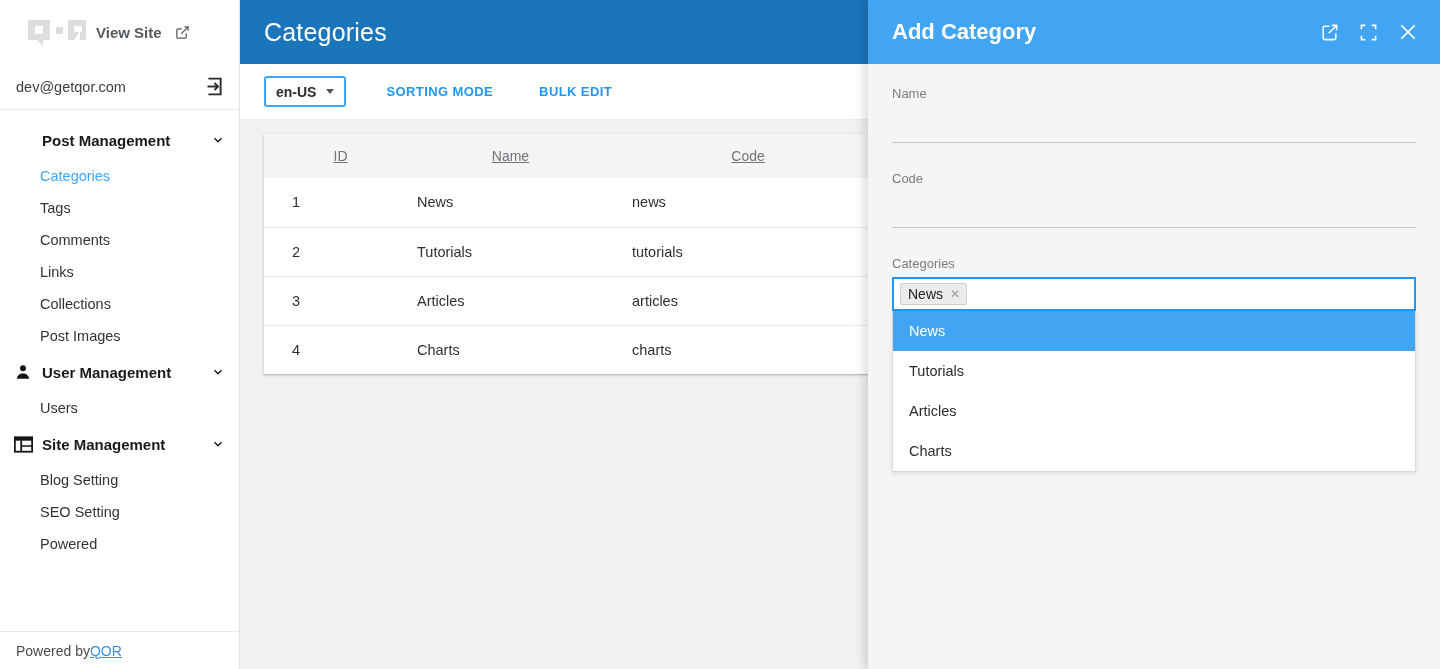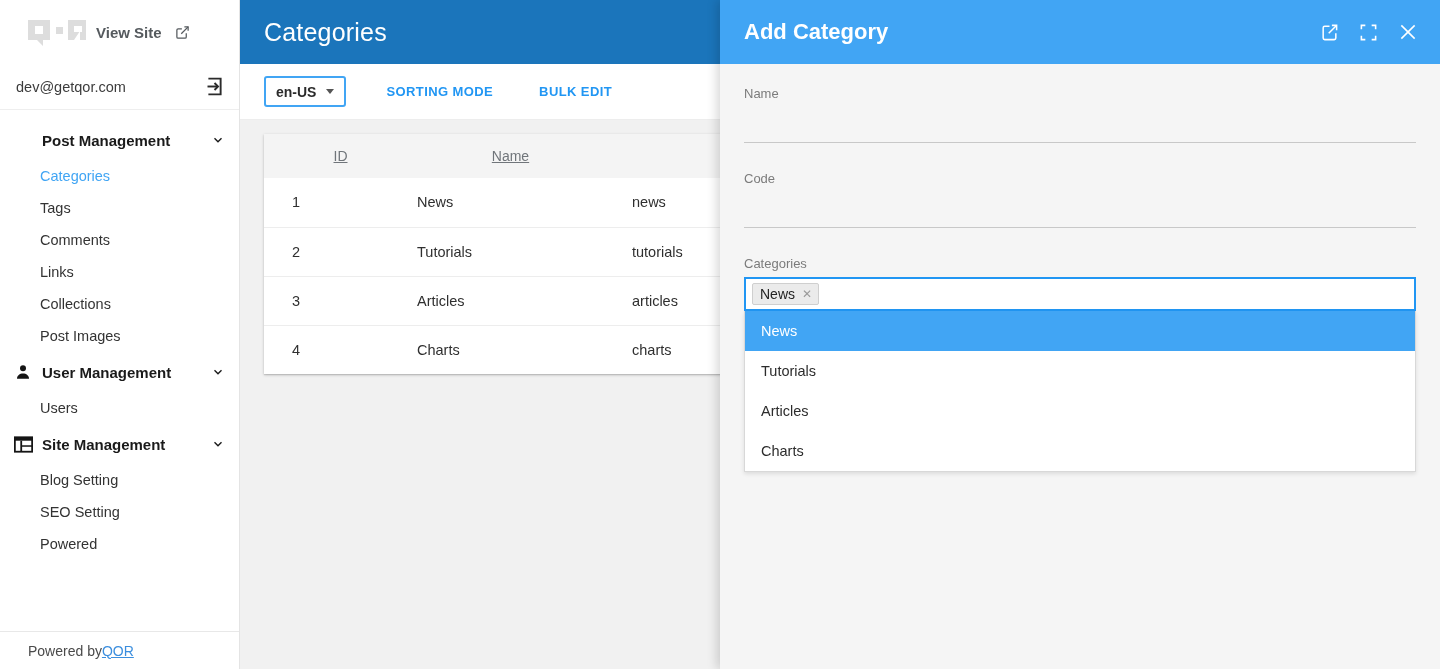--- a/index.html
+++ b/index.html
@@ -137,7 +137,7 @@
   
   .panel {
     position: absolute; right: 0; top: 0;
-    width: 720px; height: 669px;
+    width: 572px; height: 669px;
     background: #f5f5f5;
     box-shadow: -3px 0 10px rgba(0,0,0,.16);
   }

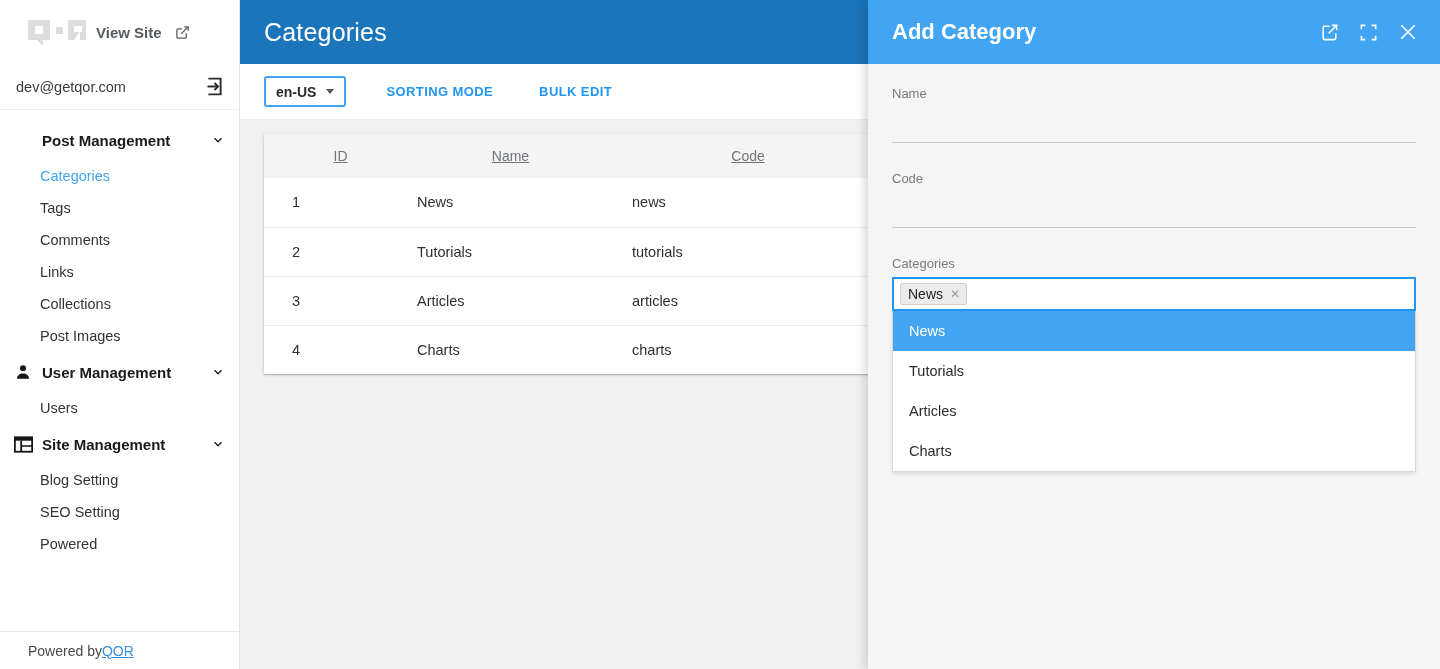--- a/index.html
+++ b/index.html
@@ -70,7 +70,7 @@
     flex: 0 0 38px; height: 38px;
     border-top: 1px solid #e8e8e8;
     display: flex; align-items: center;
-    padding-left: 28px;
+    padding-left: 16px;
     font-size: 14px; color: #4a4a4a;
   }
   .sb-foot a { color: #3b8ede; text-decoration: underline; cursor: pointer; }

